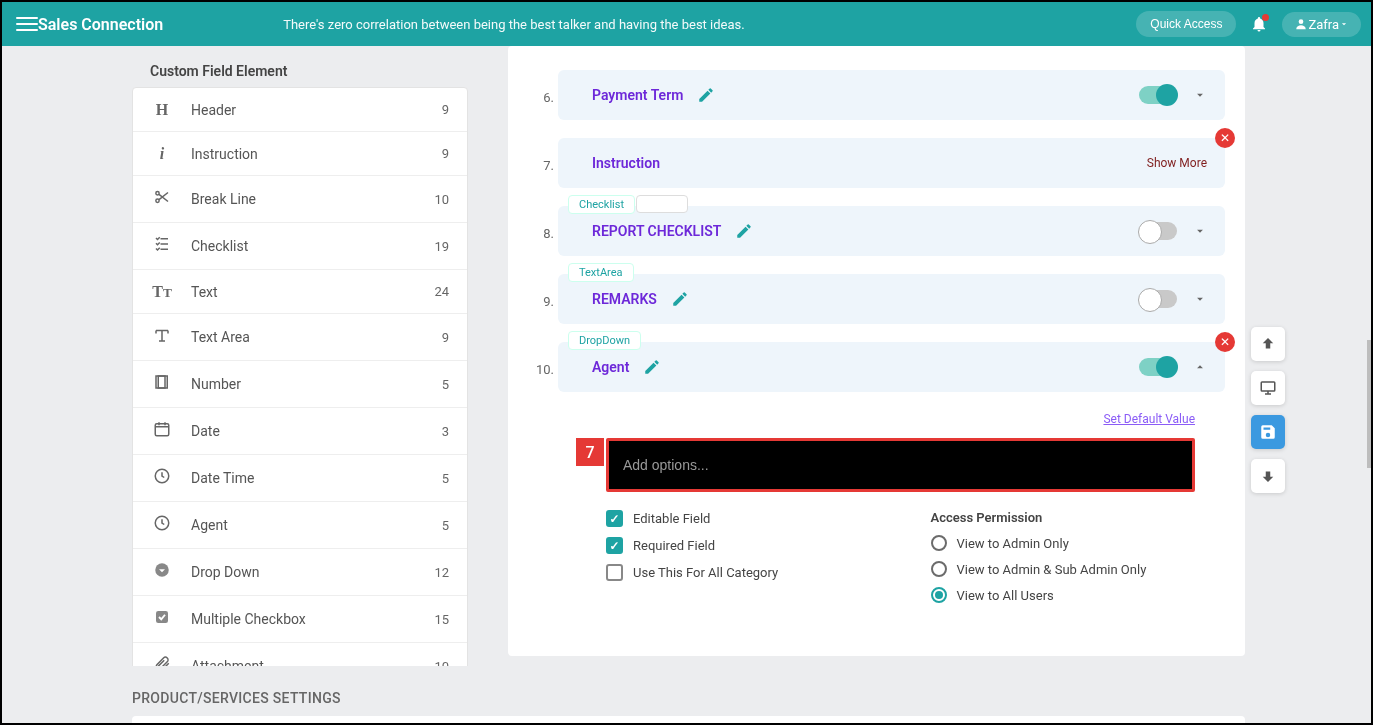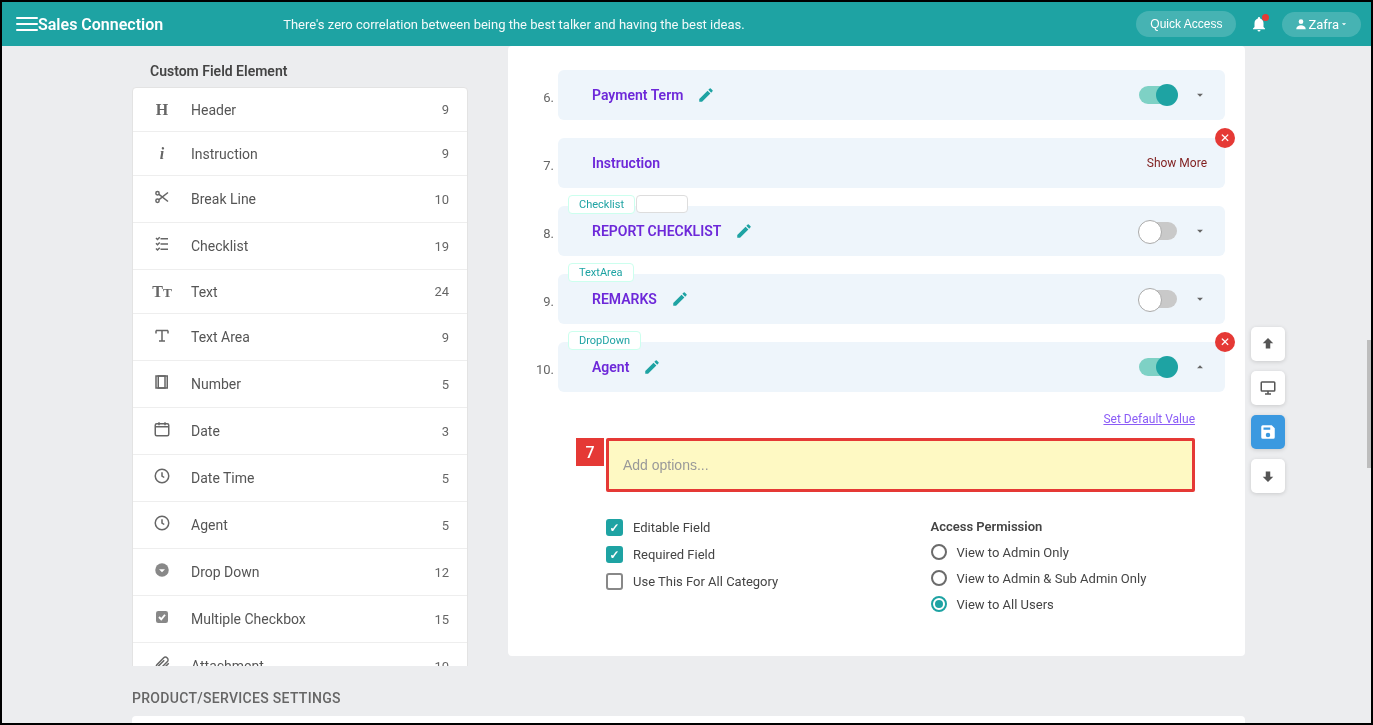--- a/index.html
+++ b/index.html
@@ -54,7 +54,7 @@
 .set-default { text-align: right; font-size: 12px; color: #8b5cf6; text-decoration: underline; cursor: pointer; margin-bottom: 12px;}
 .options-wrap { position: relative; }
 .step-badge { position: absolute; left: -30px; top: 0; width: 28px; height: 28px; background: #e53935; color: #fff; font-size: 16px; font-weight: 500; display: flex; align-items: center; justify-content: center; z-index: 10;}
-.options-input { width: 100%; border: 3px solid #e53935; border-radius: 2px; padding: 16px 14px; font-size: 14px; color: #888; background: #fef9c3;}
+.options-input { width: 100%; border: 3px solid #e53935; border-radius: 2px; padding: 16px 14px; font-size: 14px; color: #888; background: #000000;}
 .options-input::placeholder { color: #999; }
 .settings-row { display: flex; margin-top: 27px; gap: 60px; }
 .settings-col { flex: 1; }

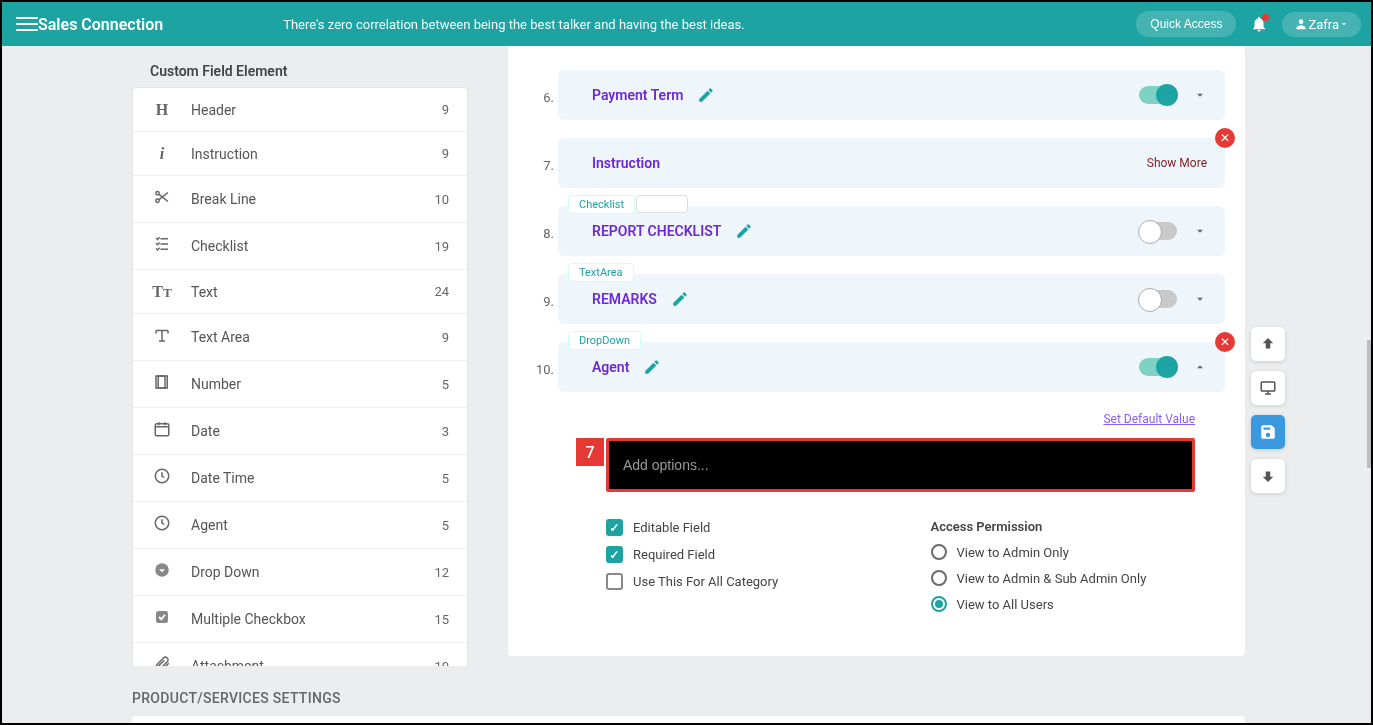--- a/index.html
+++ b/index.html
@@ -56,7 +56,7 @@
 .step-badge { position: absolute; left: -30px; top: 0; width: 28px; height: 28px; background: #e53935; color: #fff; font-size: 16px; font-weight: 500; display: flex; align-items: center; justify-content: center; z-index: 10;}
 .options-input { width: 100%; border: 3px solid #e53935; border-radius: 2px; padding: 16px 14px; font-size: 14px; color: #888; background: #000000;}
 .options-input::placeholder { color: #999; }
-.settings-row { display: flex; margin-top: 27px; gap: 60px; }
+.settings-row { display: flex; margin-top: 18px; gap: 60px; }
 .settings-col { flex: 1; }
 .settings-col h5 { font-size: 13px; font-weight: 600; color: #444; margin-bottom: 10px; }
 .chk-row, .rad-row { display: flex; align-items: center; gap: 10px; font-size: 13px; color: #444; margin-bottom: 10px; cursor: pointer;}

